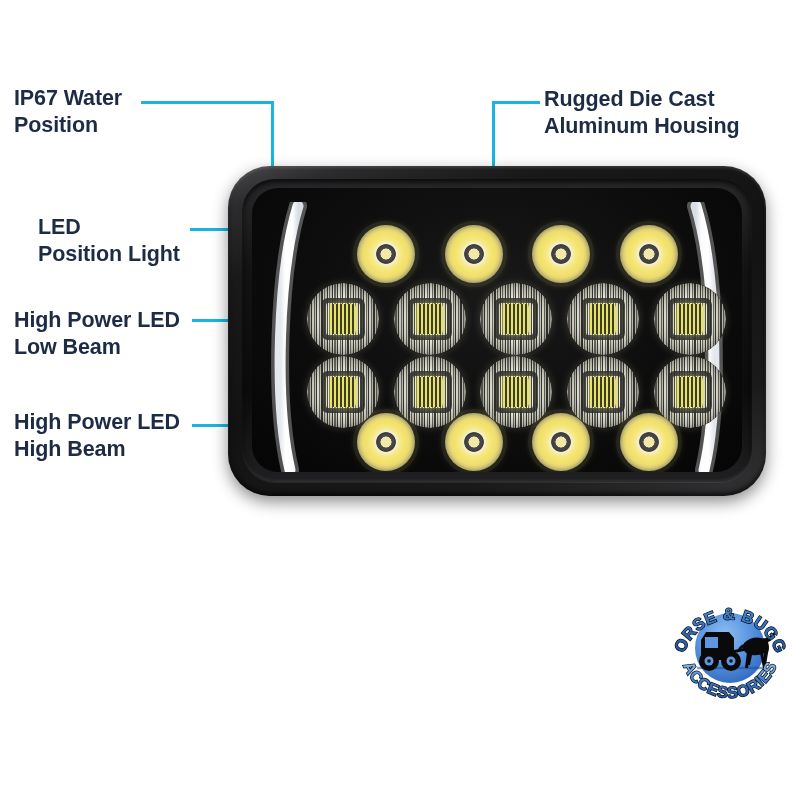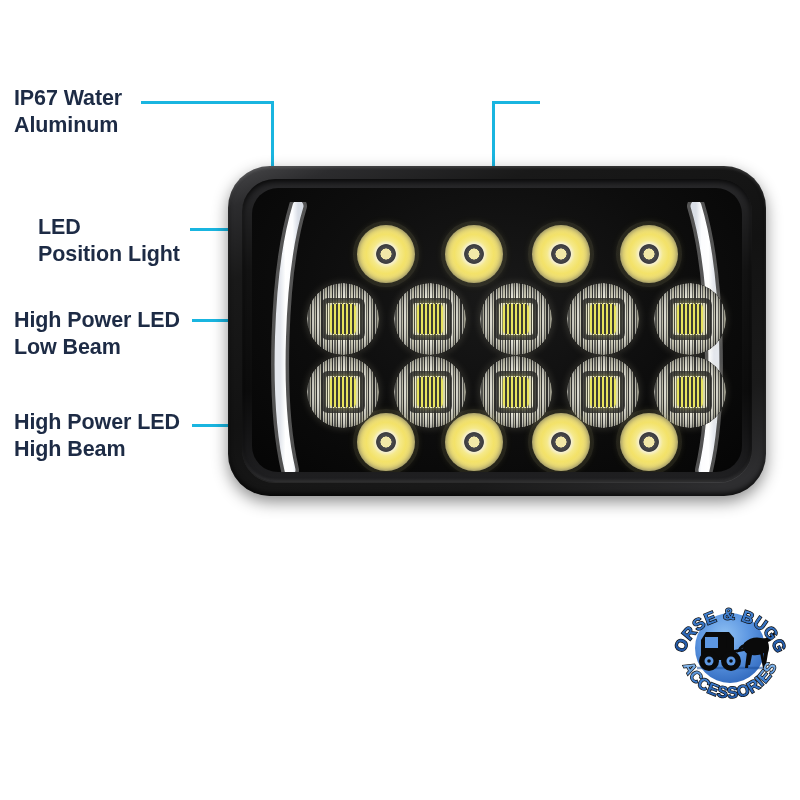--- a/index.html
+++ b/index.html
@@ -131,7 +131,7 @@
 <div id="stage">
 
   <div class="callout" style="left:14px;top:85px;width:230px;">IP67 Water
-Aluminum</div>
+Position</div>
   <div class="leader h" style="left:141px;top:101px;width:132px;"></div>
   <div class="leader v" style="left:271px;top:101px;height:80px;"></div>
   <div class="dot" style="left:265px;top:172px;"></div>

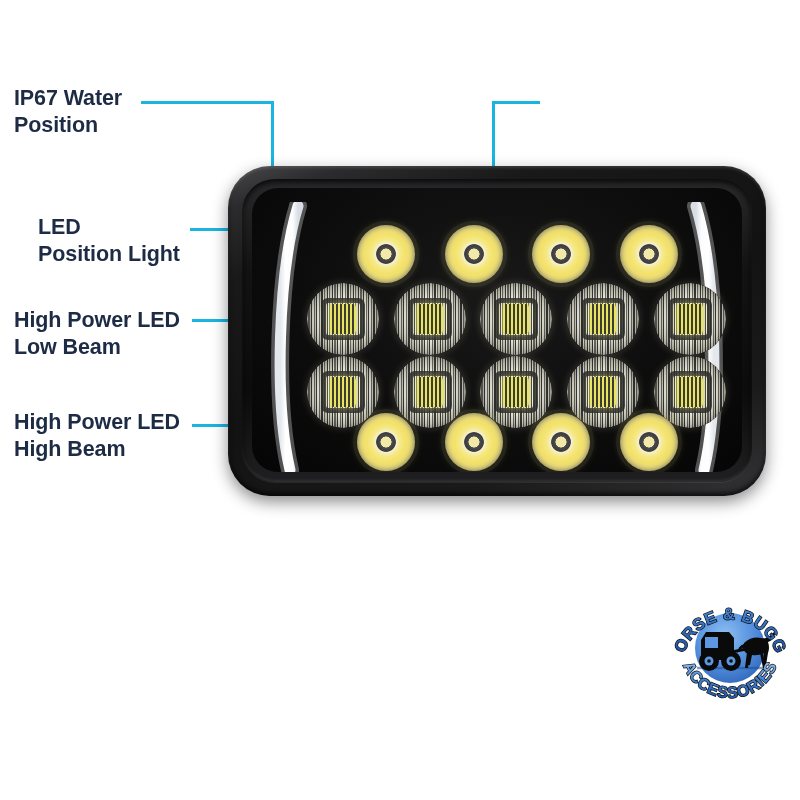--- a/index.html
+++ b/index.html
@@ -136,6 +136,8 @@
   <div class="leader v" style="left:271px;top:101px;height:80px;"></div>
   <div class="dot" style="left:265px;top:172px;"></div>
 
+  <div class="callout" style="left:544px;top:86px;width:250px;">Rugged Die Cast
+Aluminum Housing</div>
   <div class="leader h" style="left:492px;top:101px;width:48px;"></div>
   <div class="leader v" style="left:492px;top:101px;height:77px;"></div>
   <div class="dot" style="left:486px;top:170px;"></div>

